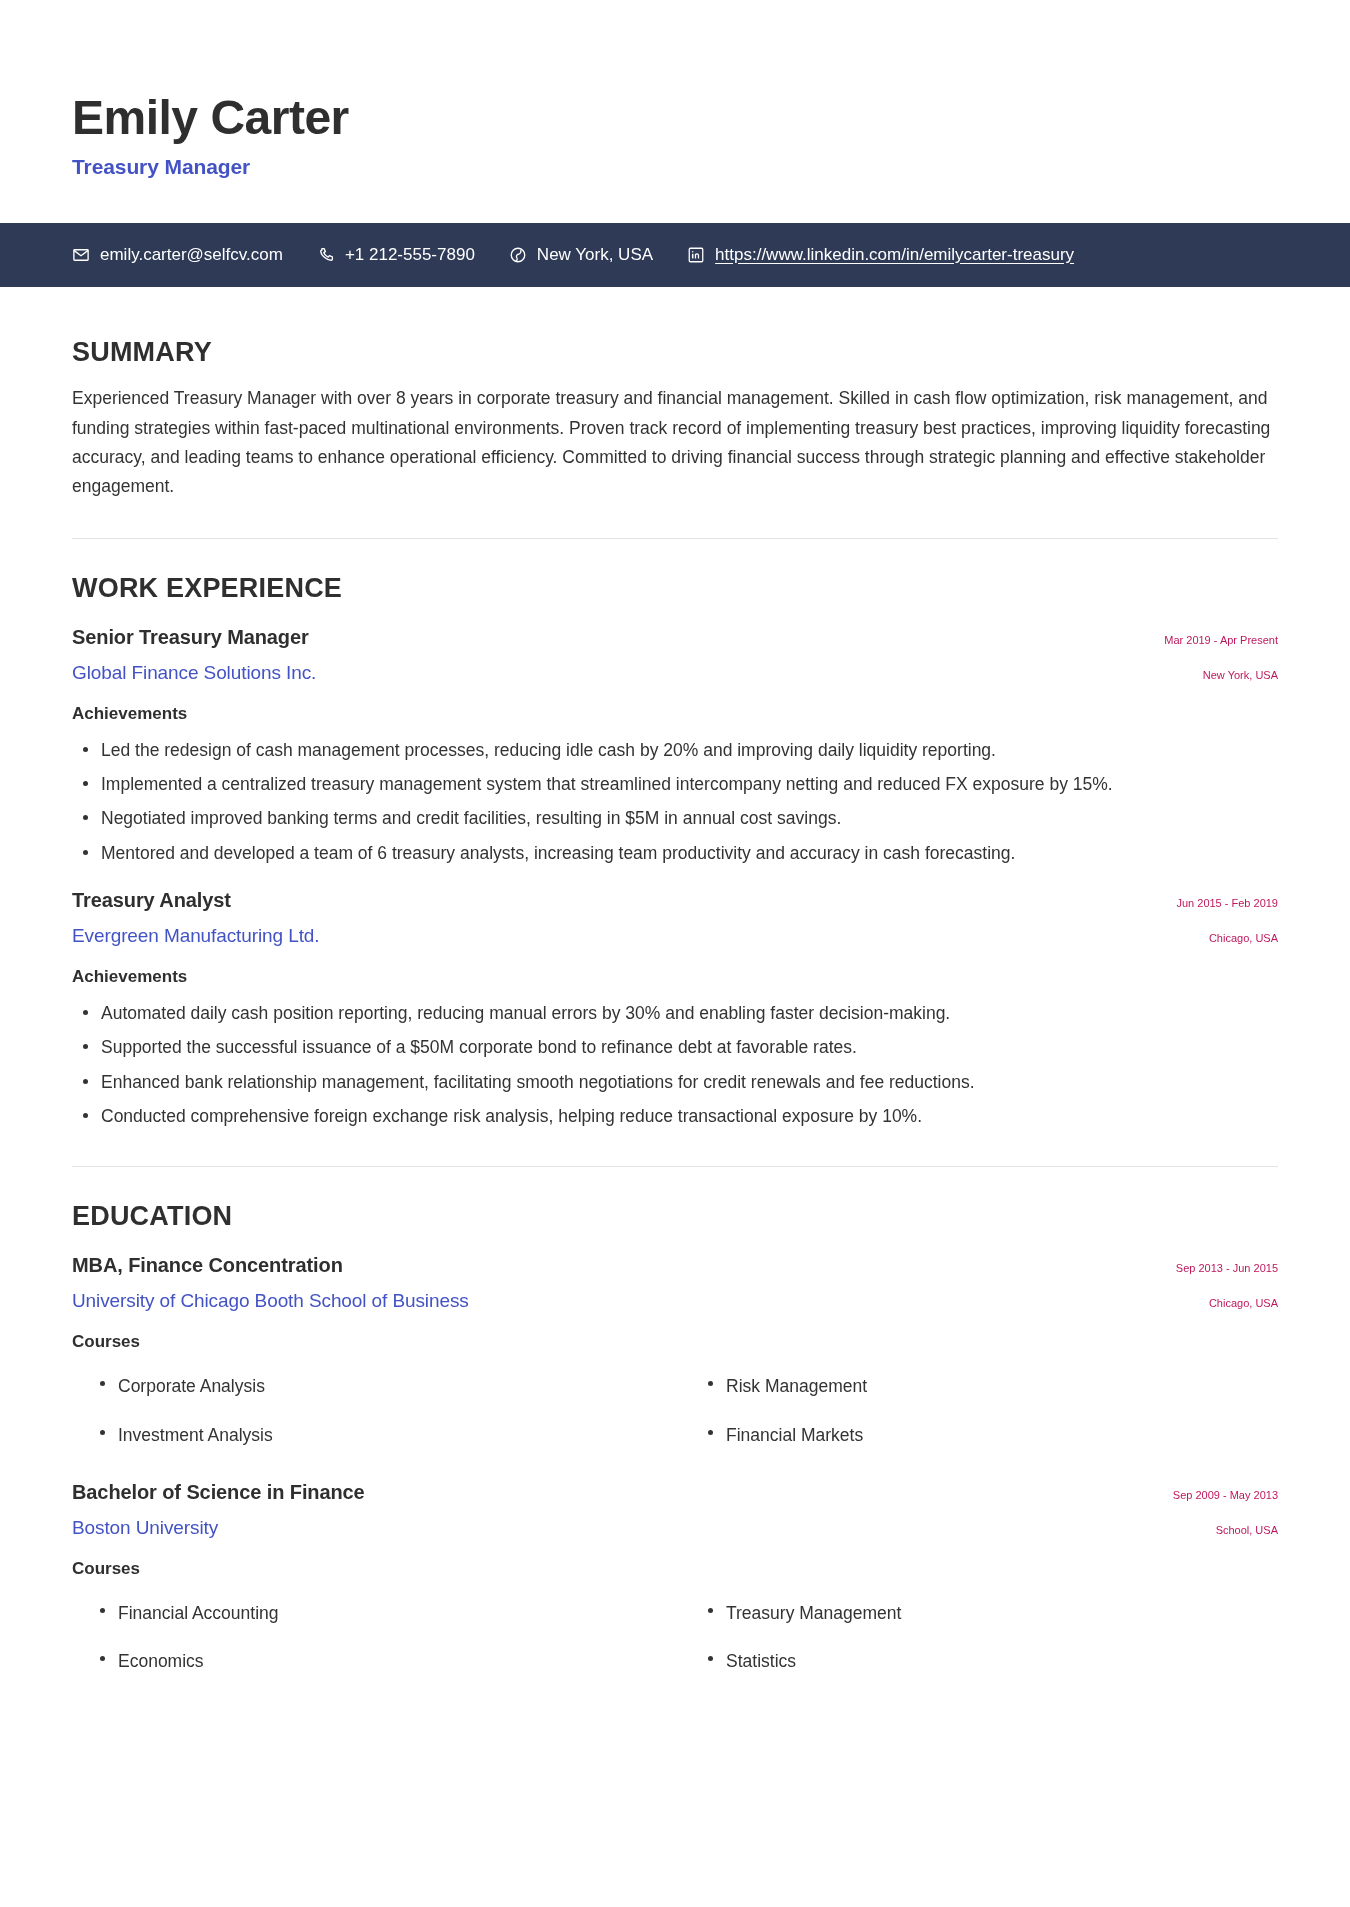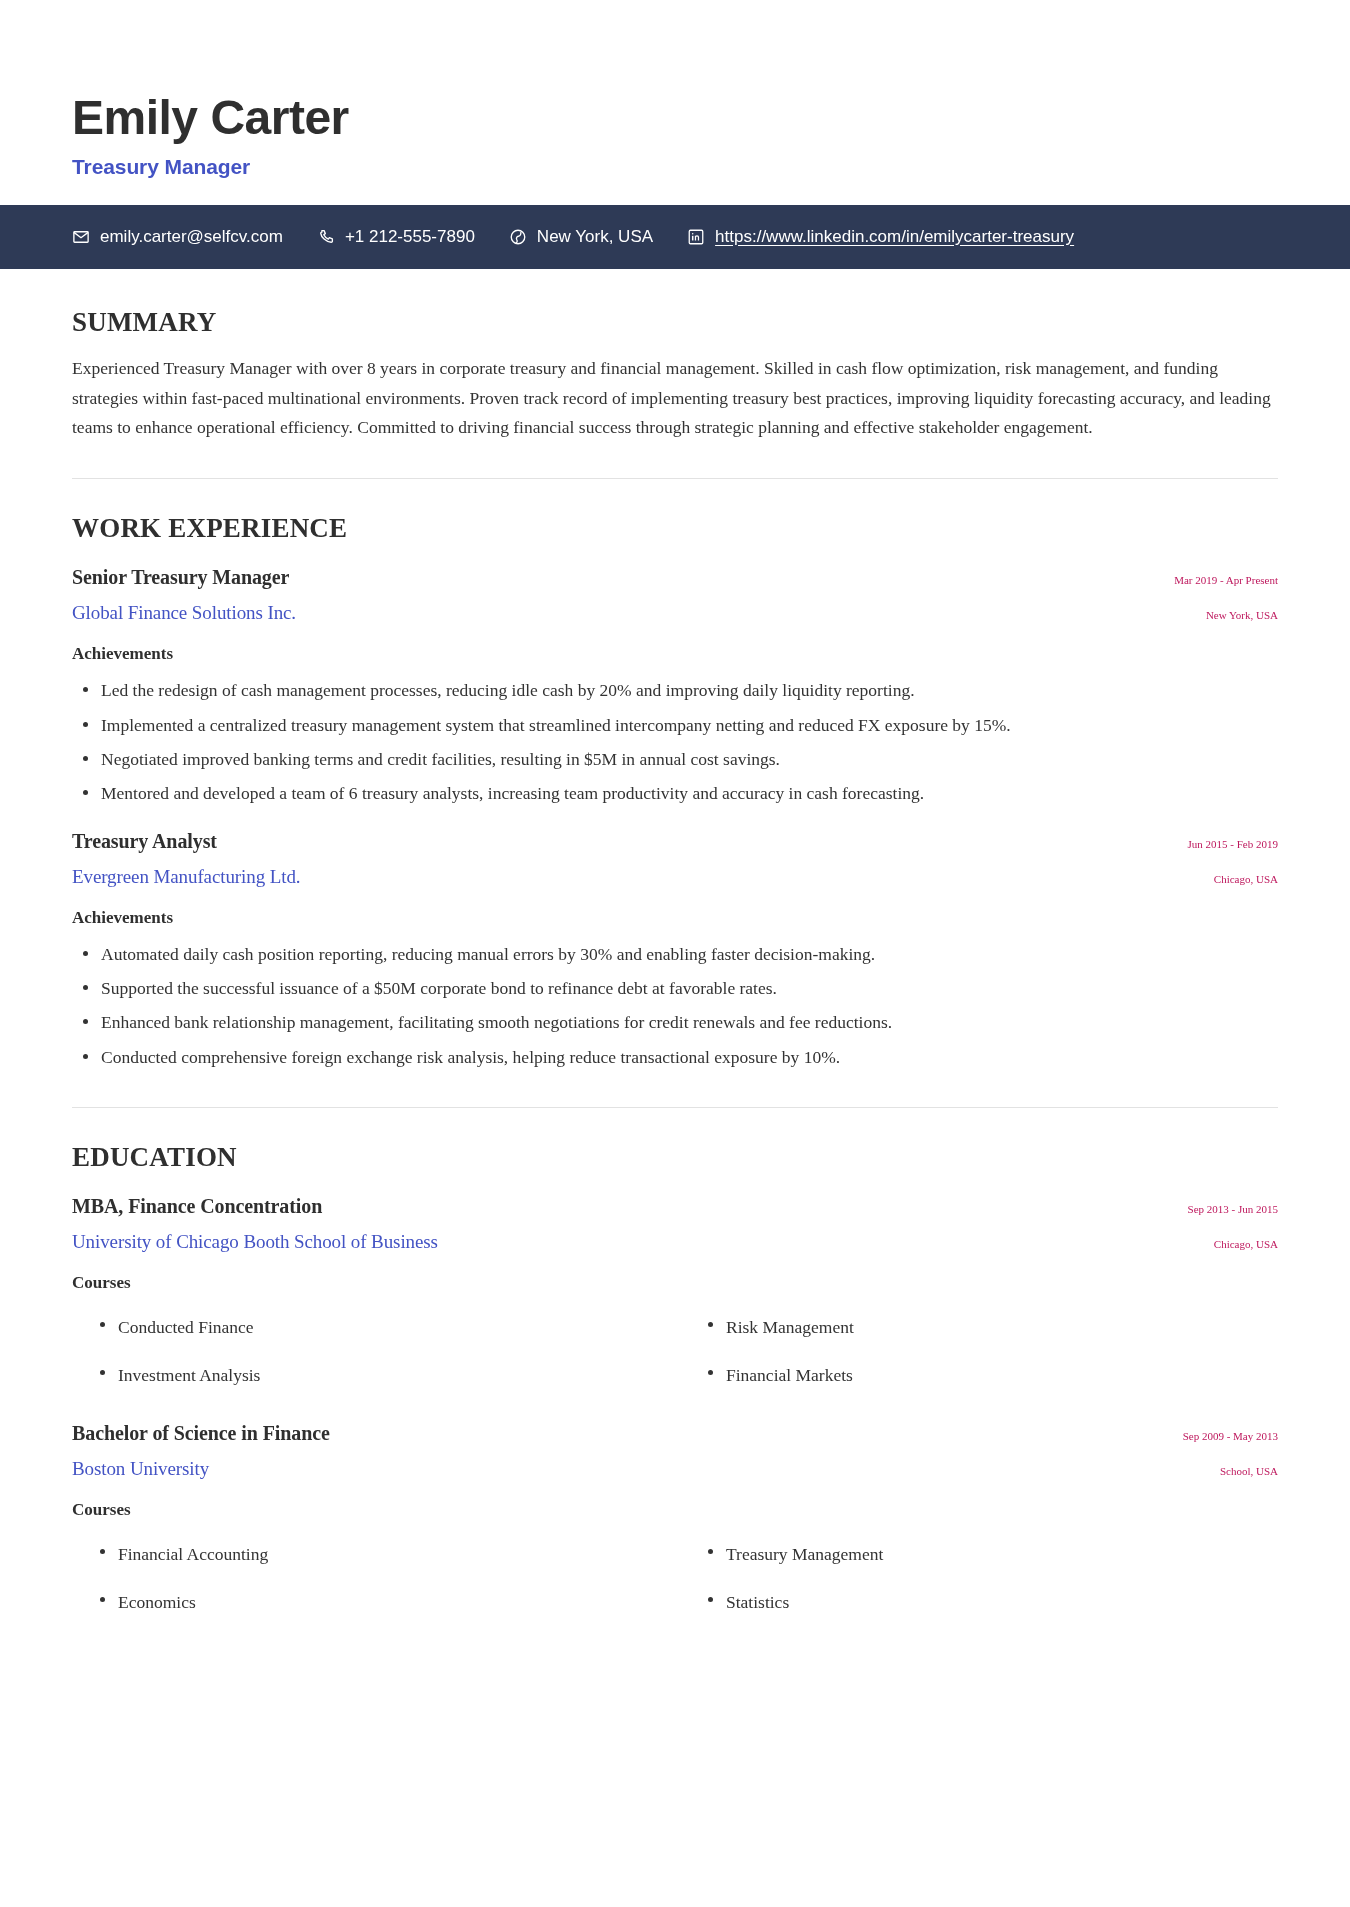--- a/index.html
+++ b/index.html
@@ -42,7 +42,7 @@
 
   
   .contact-bar {
-    margin-top: 26px;
+    margin-top: 44px;
     width: 100%;
     background: #2e3a56;
     color: #ffffff;

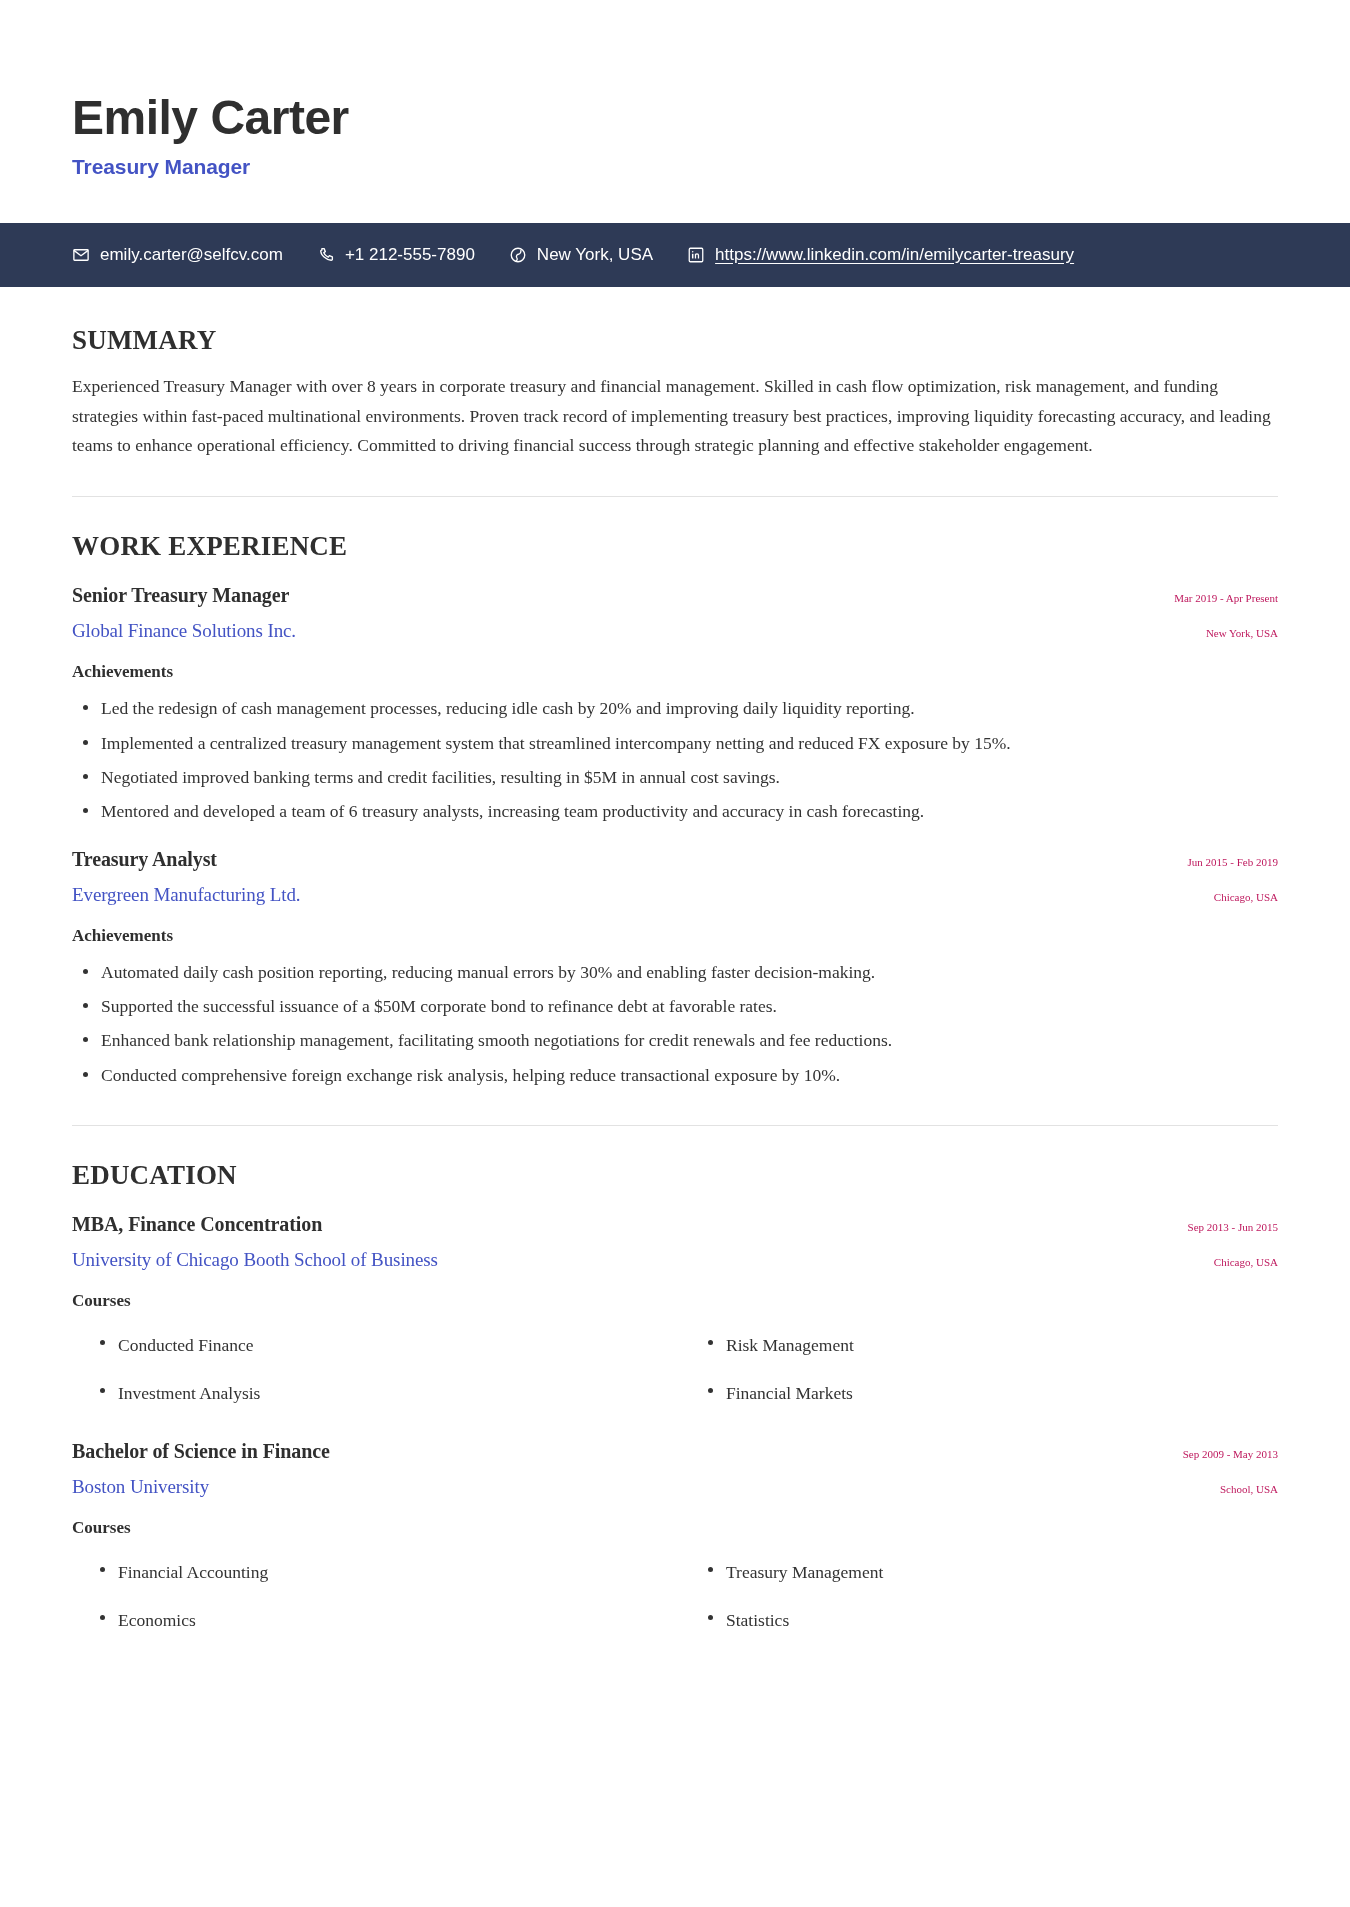--- a/index.html
+++ b/index.html
@@ -76,7 +76,7 @@
   }
 
   
-  .content { padding: 4px 72px; font-family: Liberation Serif, serif; }
+  .content { padding: 16px 72px; }
 
   .section { padding-top: 34px; }
   .section-title {

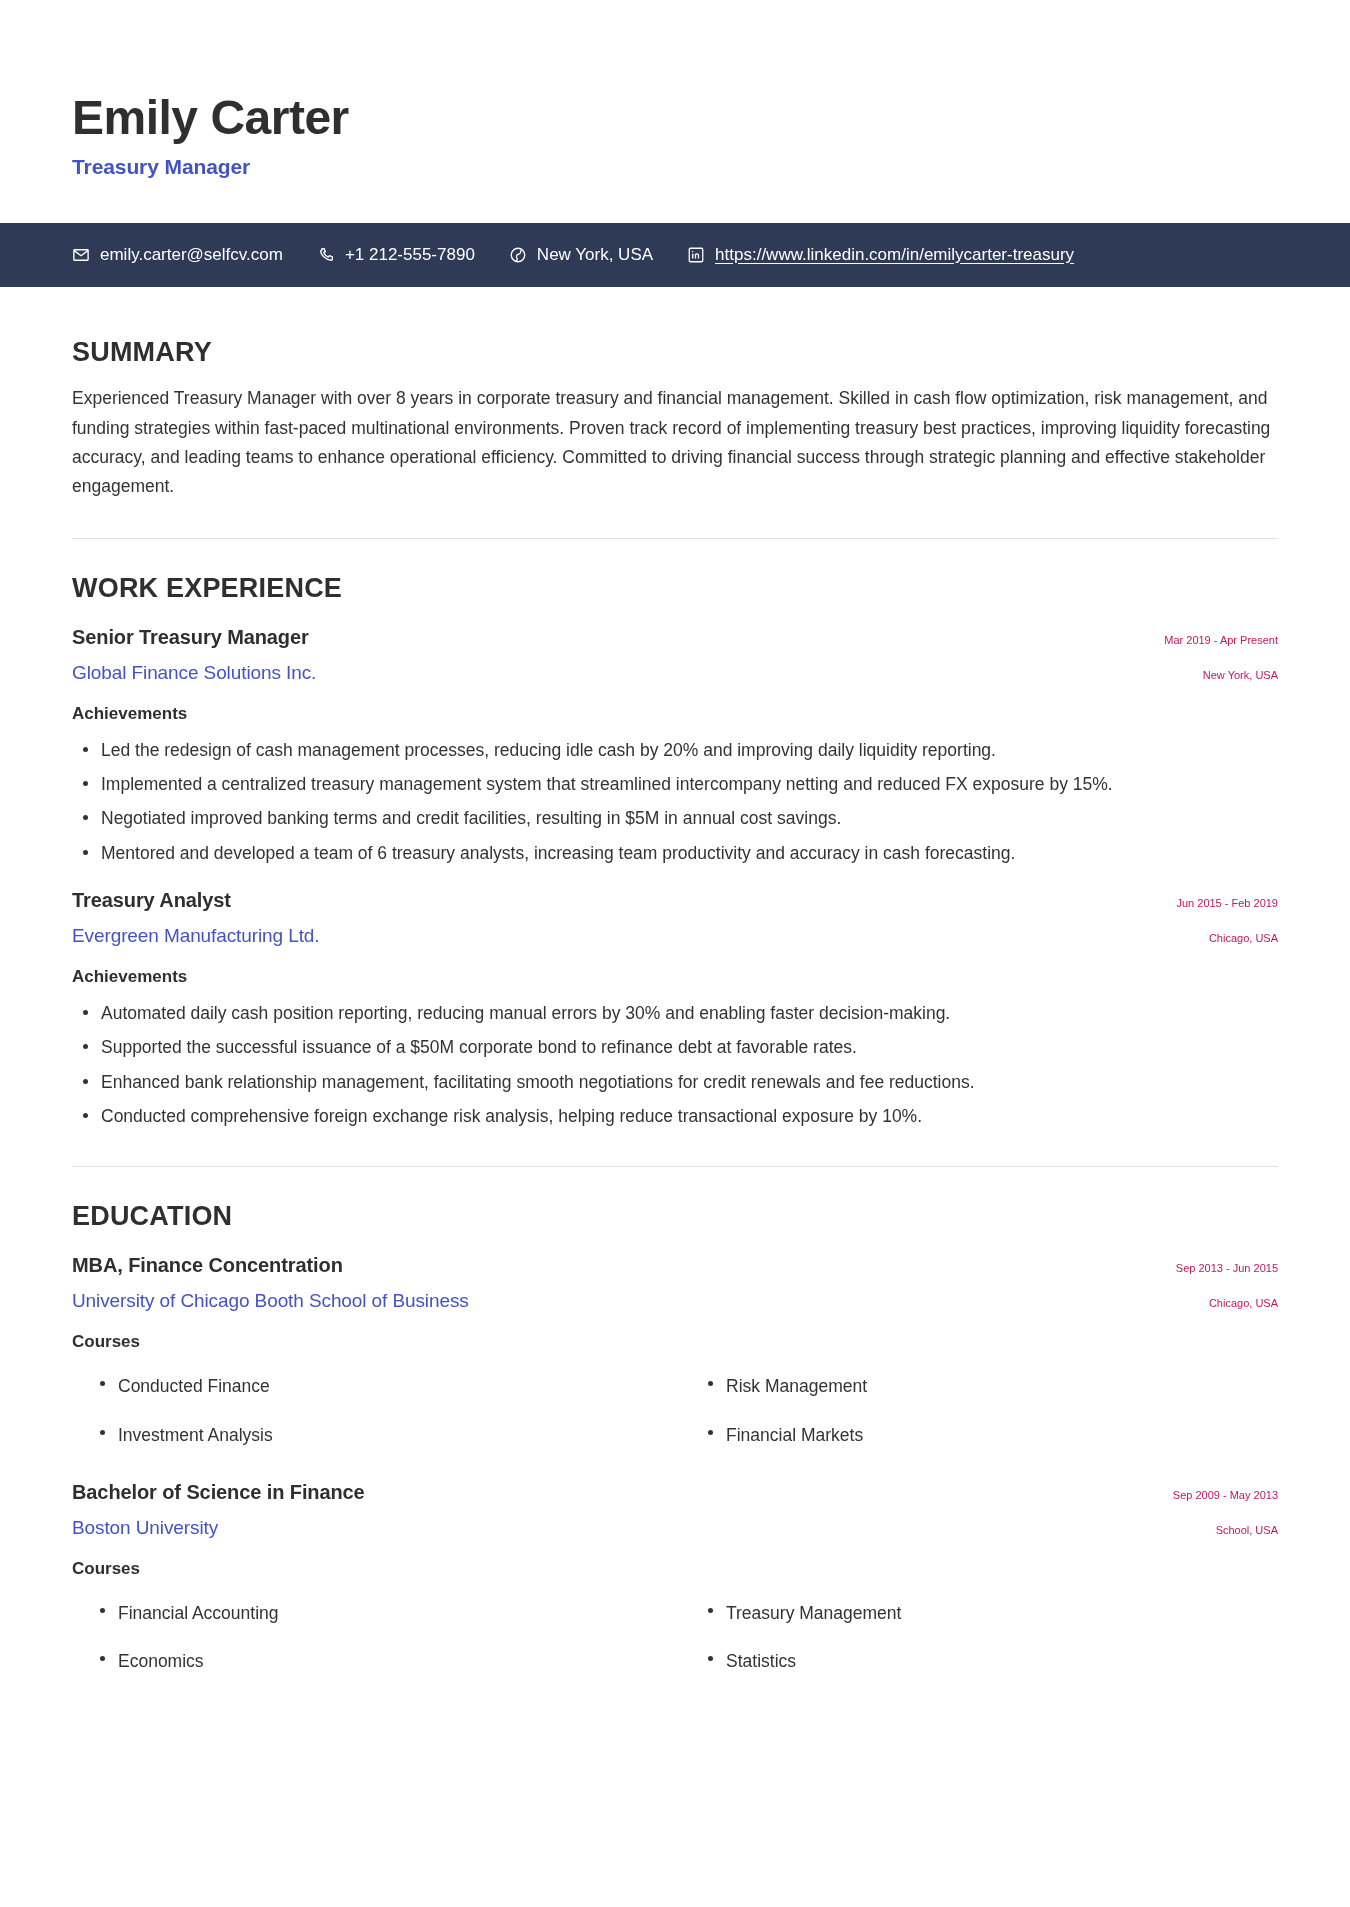--- a/index.html
+++ b/index.html
@@ -304,7 +304,7 @@
         </div>
         <div class="sub-label">Courses</div>
         <div class="courses-grid">
-          <div class="course-item">Conducted Finance</div>
+          <div class="course-item">Corporate Analysis</div>
           <div class="course-item">Risk Management</div>
           <div class="course-item">Investment Analysis</div>
           <div class="course-item">Financial Markets</div>

